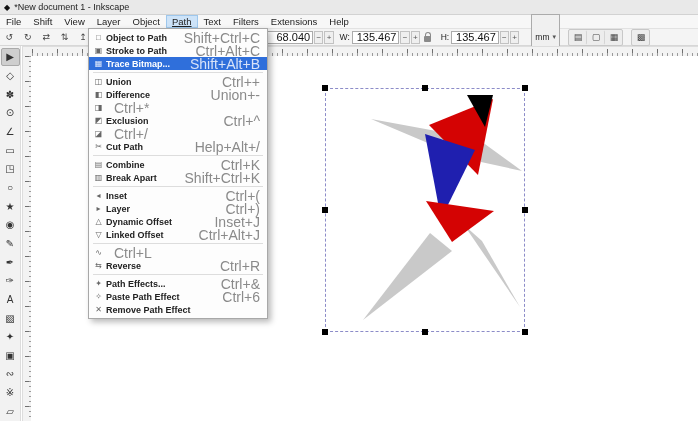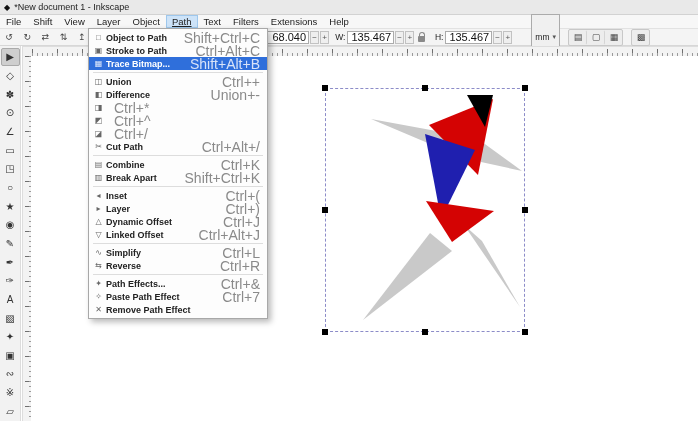--- a/index.html
+++ b/index.html
@@ -35,7 +35,7 @@
   .lock::before{content:"";position:absolute;left:2px;top:0;width:4px;height:5px;border:1px solid #8a8a8a;
                 border-bottom:none;border-radius:3px 3px 0 0;}
   .unitbox{height:12px;border:1px solid #ababab;background:#f0f0f0;display:flex;align-items:center;
-           padding:16px 3px;margin-left:19px;font-size:8.5px;color:#222;}
+           padding:16px 3px;margin-left:12px;font-size:8.5px;color:#222;}
   .unitbox .arrow{margin-left:3px;font-size:7px;color:#555;}
   .toggles{margin-left:auto;margin-right:48px;display:flex;align-items:center;}
   .toggles .grp{display:flex;border:1px solid #c8c8c8;border-radius:2px;background:#ededed;margin-left:8px;}

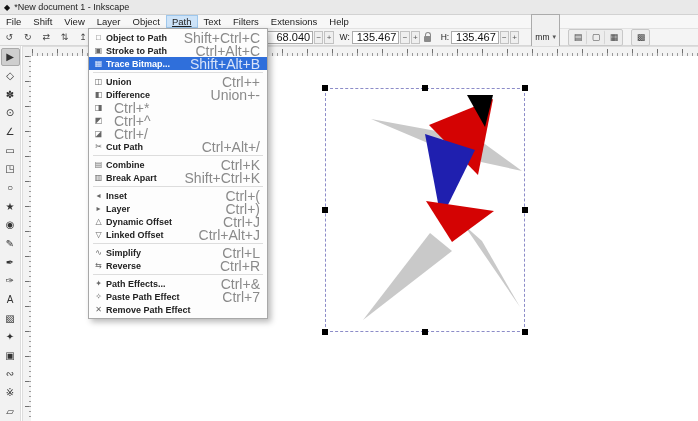--- a/index.html
+++ b/index.html
@@ -242,6 +242,7 @@
     </div>
     <div class="mrow">
       <span class="mi">◩</span>
+      <span class="ml">Exclusion</span>
       <span class="ms">Ctrl+^</span>
     </div>
     <div class="mrow">

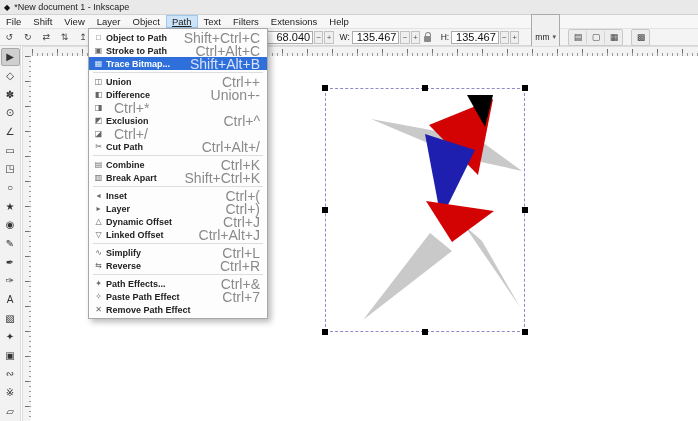--- a/index.html
+++ b/index.html
@@ -252,7 +252,7 @@
     <div class="mrow">
       <span class="mi">✂</span>
       <span class="ml">Cut Path</span>
-      <span class="ms">Ctrl+Alt+/</span>
+      <span class="ms">Help+Alt+/</span>
     </div>
     <div class="msep"></div>
     <div class="mrow">

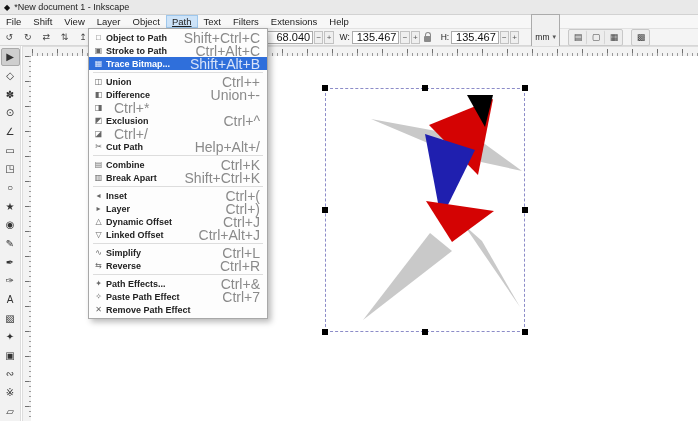--- a/index.html
+++ b/index.html
@@ -279,7 +279,7 @@
     <div class="mrow">
       <span class="mi">△</span>
       <span class="ml">Dynamic Offset</span>
-      <span class="ms">Ctrl+J</span>
+      <span class="ms">Inset+J</span>
     </div>
     <div class="mrow">
       <span class="mi">▽</span>

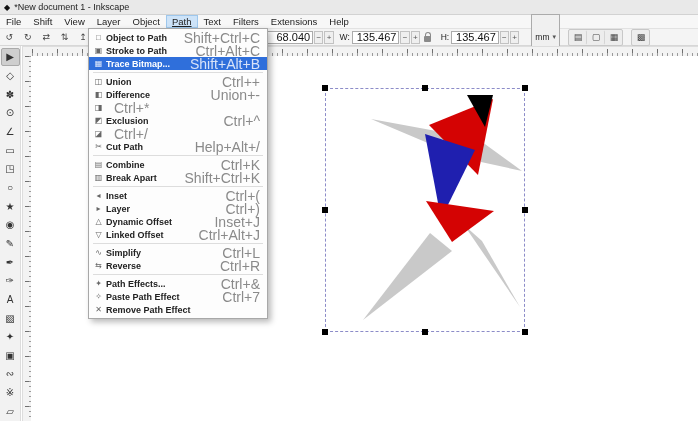--- a/index.html
+++ b/index.html
@@ -289,7 +289,6 @@
     <div class="msep"></div>
     <div class="mrow">
       <span class="mi">∿</span>
-      <span class="ml">Simplify</span>
       <span class="ms">Ctrl+L</span>
     </div>
     <div class="mrow">

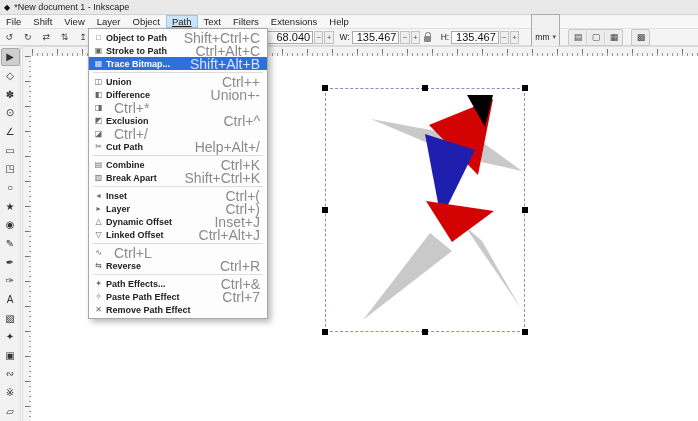--- a/index.html
+++ b/index.html
@@ -305,7 +305,7 @@
     <div class="mrow">
       <span class="mi">✧</span>
       <span class="ml">Paste Path Effect</span>
-      <span class="ms">Ctrl+7</span>
+      <span class="ms">Ctrl+6</span>
     </div>
     <div class="mrow">
       <span class="mi">✕</span>

